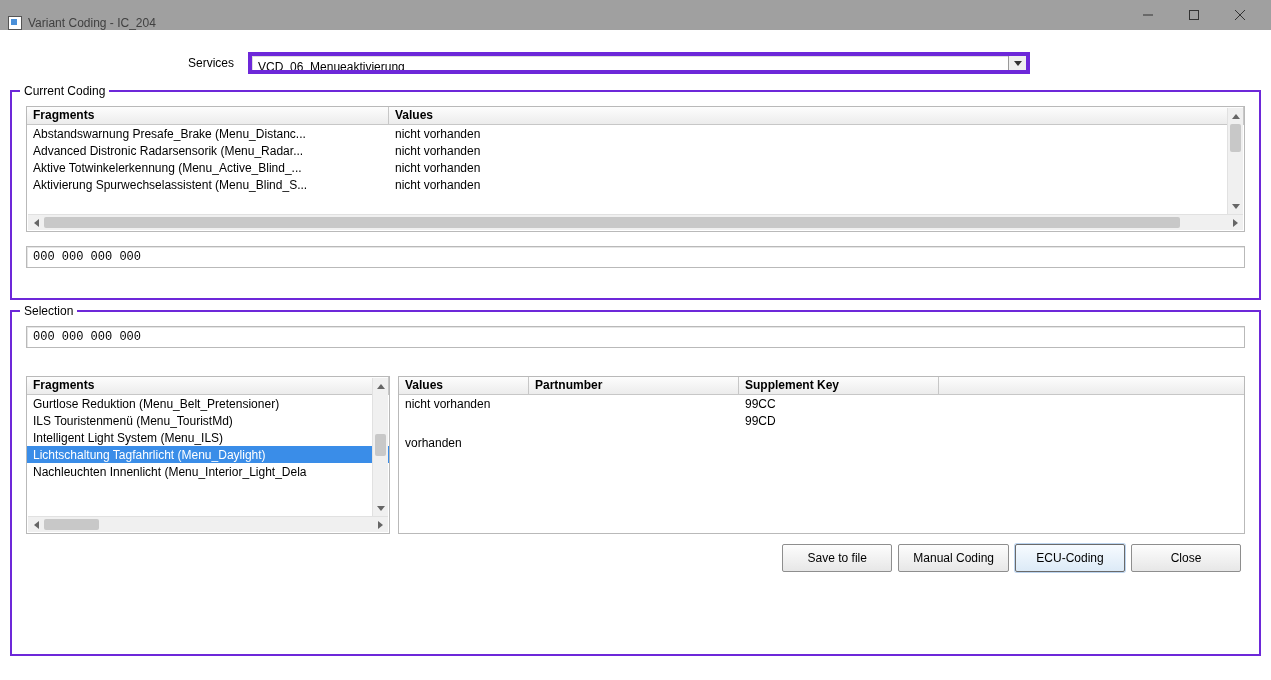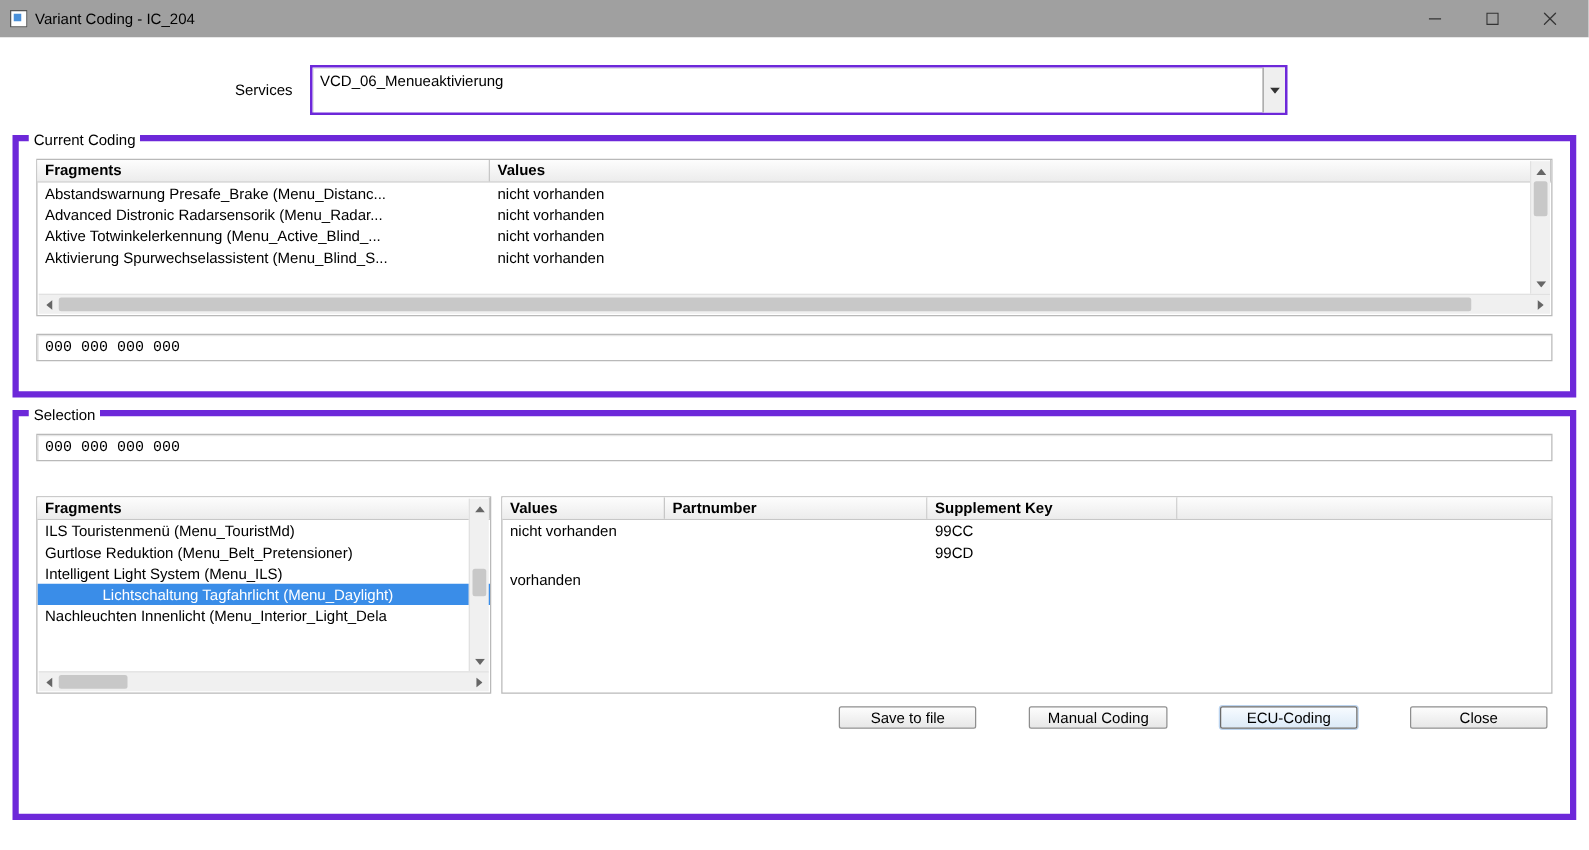--- a/index.html
+++ b/index.html
@@ -19,9 +19,9 @@
   .titlebar {
     height: 30px;
     background: #a0a0a0;
-    display: flex; align-items: center;
+    display: flex; align-items: flex-end;
     padding: 0 8px 0 8px;
-    color: #000000;
+    color: #404040;
   }
   .titlebar-icon {
     width: 14px; height: 14px;

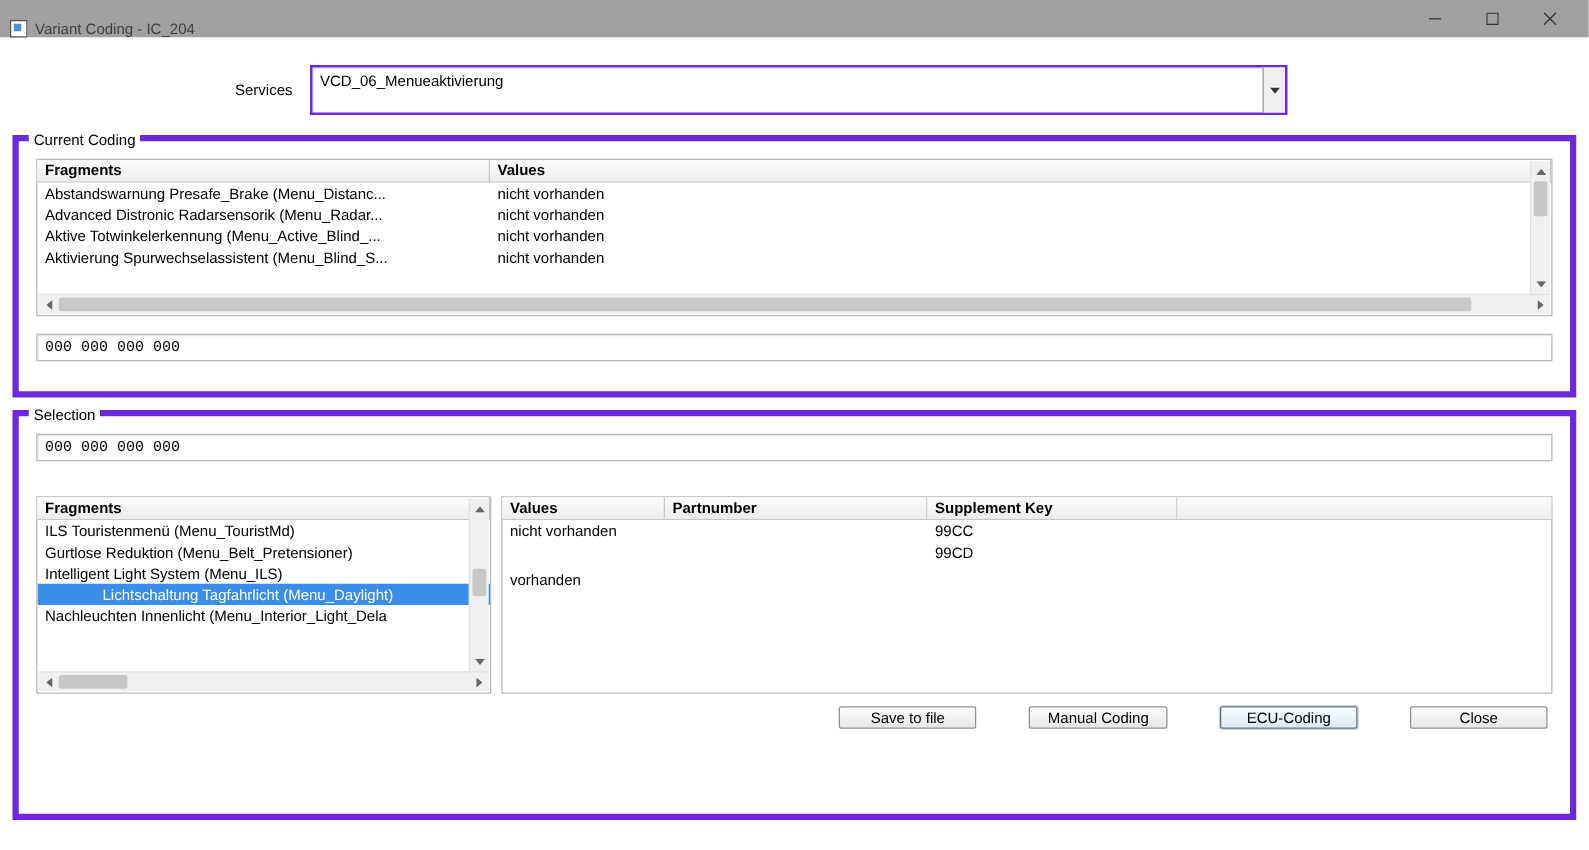--- a/index.html
+++ b/index.html
@@ -65,8 +65,8 @@
   }
   .combo {
     flex: 0 0 782px;
-    height: 40px;
-    border: 2px solid #6d28d9;
+    height: 22px;
+    border: 4px solid #6d28d9;
     background: #fff;
     display: flex; align-items: stretch;
     box-shadow: inset 1px 1px 0 #ddd;

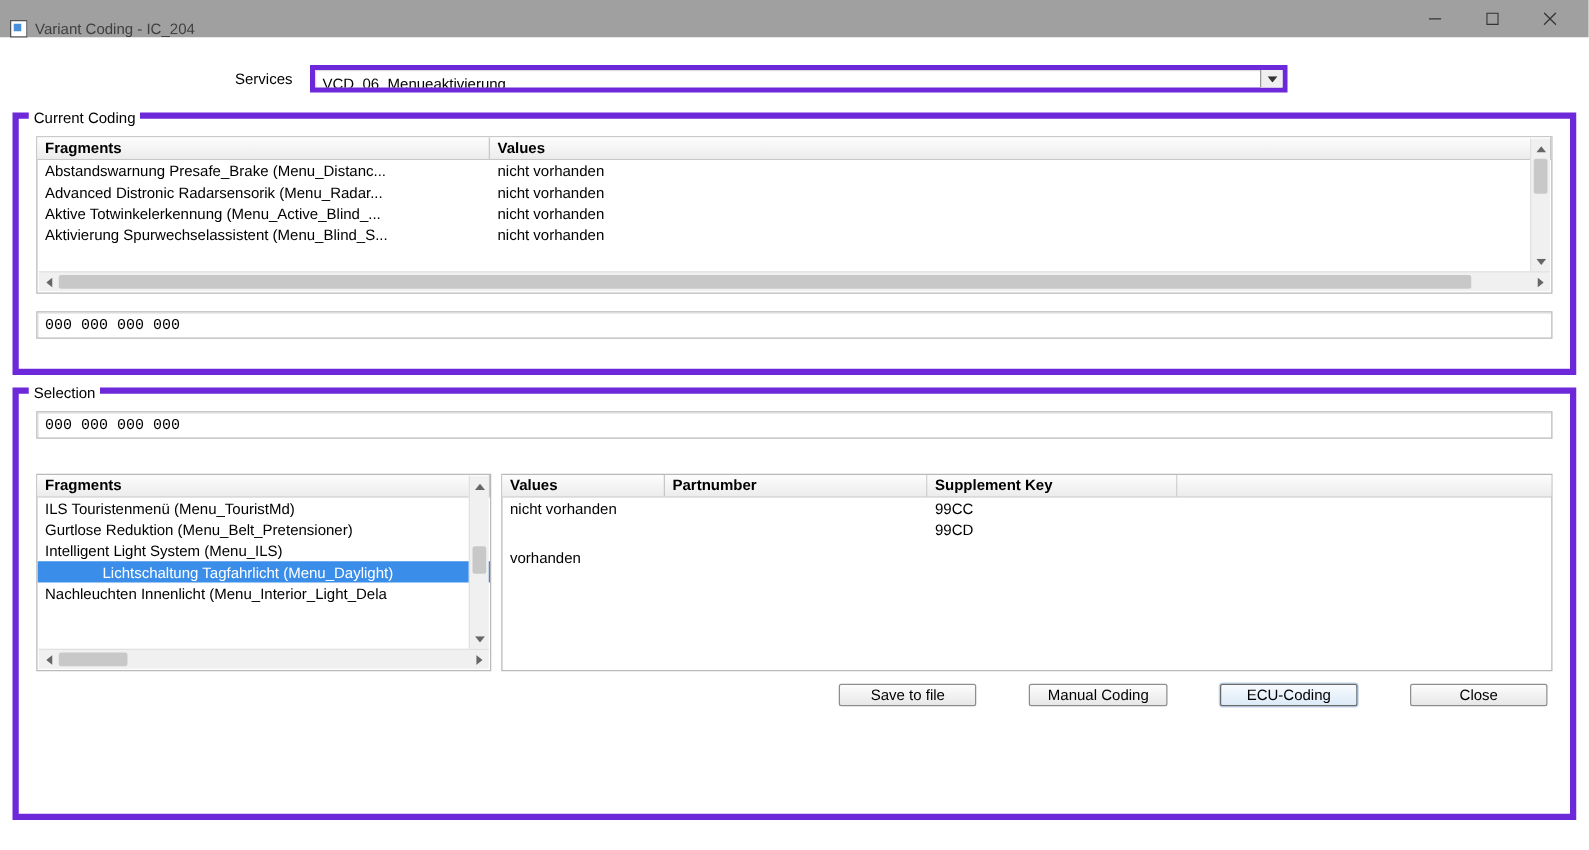--- a/index.html
+++ b/index.html
@@ -87,7 +87,7 @@
 
   
   .groupbox {
-    border: 5px solid #6d28d9;
+    border: 2px solid #6d28d9;
     margin: 0 0 10px 0;
     padding: 14px 14px 14px 14px;
     position: relative;

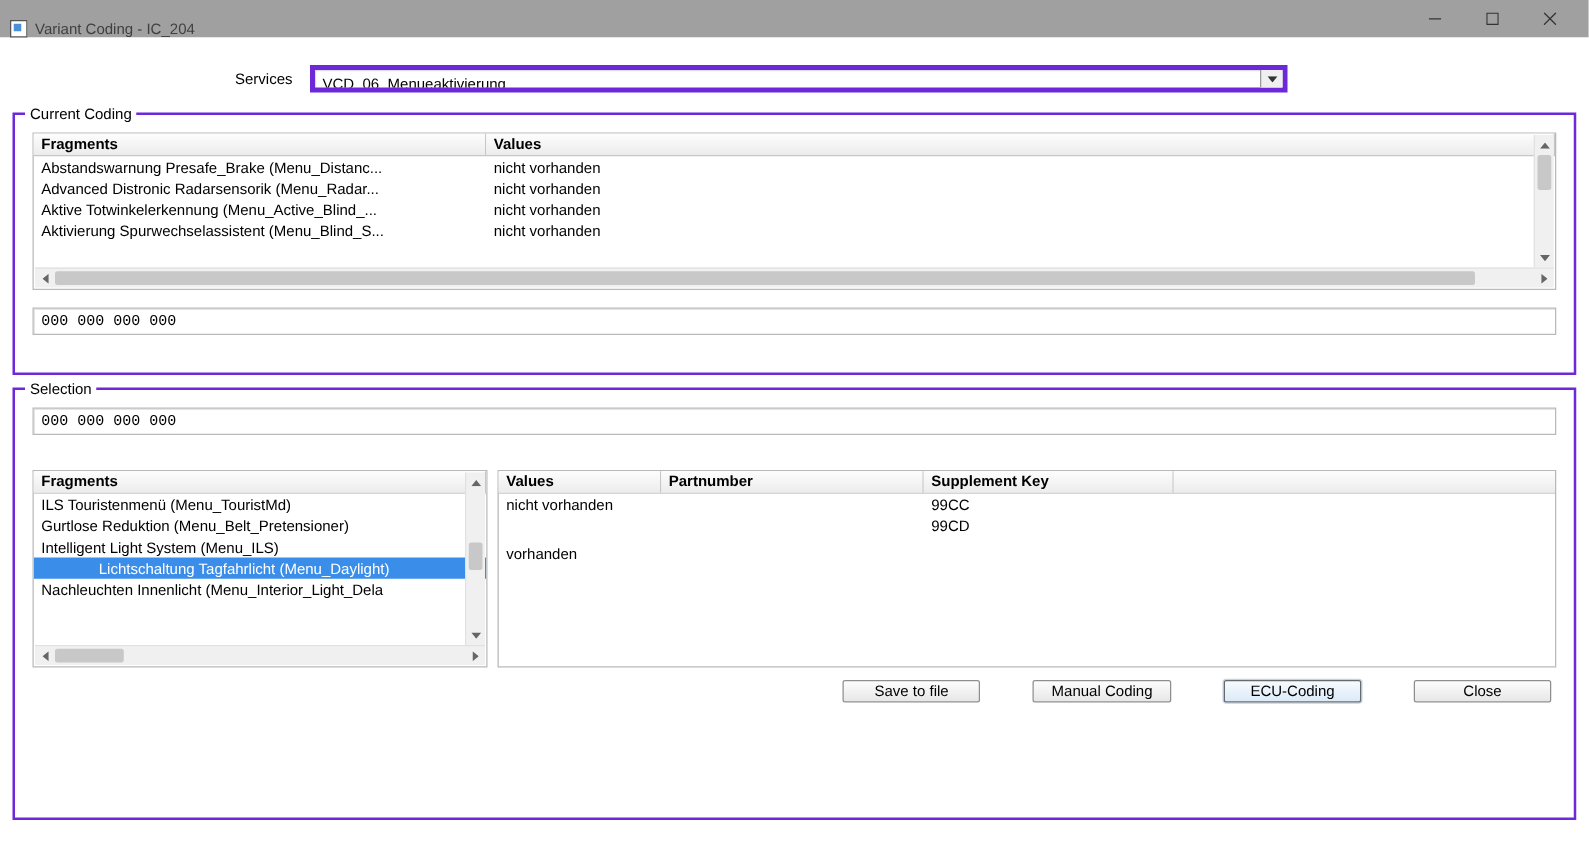--- a/index.html
+++ b/index.html
@@ -326,10 +326,10 @@
             </div>
             <div class="lv-body" style="height:122px;" id="frag-body">
                 <div class="lv-row">
+                  <div class="lv-cell" style="flex: 1 1 0%;">Gurtlose Reduktion (Menu_Belt_Pretensioner)</div>
+                </div>
+                <div class="lv-row">
                   <div class="lv-cell" style="flex: 1 1 0%;">ILS Touristenmenü (Menu_TouristMd)</div>
-                </div>
-                <div class="lv-row">
-                  <div class="lv-cell" style="flex: 1 1 0%;">Gurtlose Reduktion (Menu_Belt_Pretensioner)</div>
                 </div>
                 <div class="lv-row">
                   <div class="lv-cell" style="flex: 1 1 0%;">Intelligent Light System (Menu_ILS)</div>

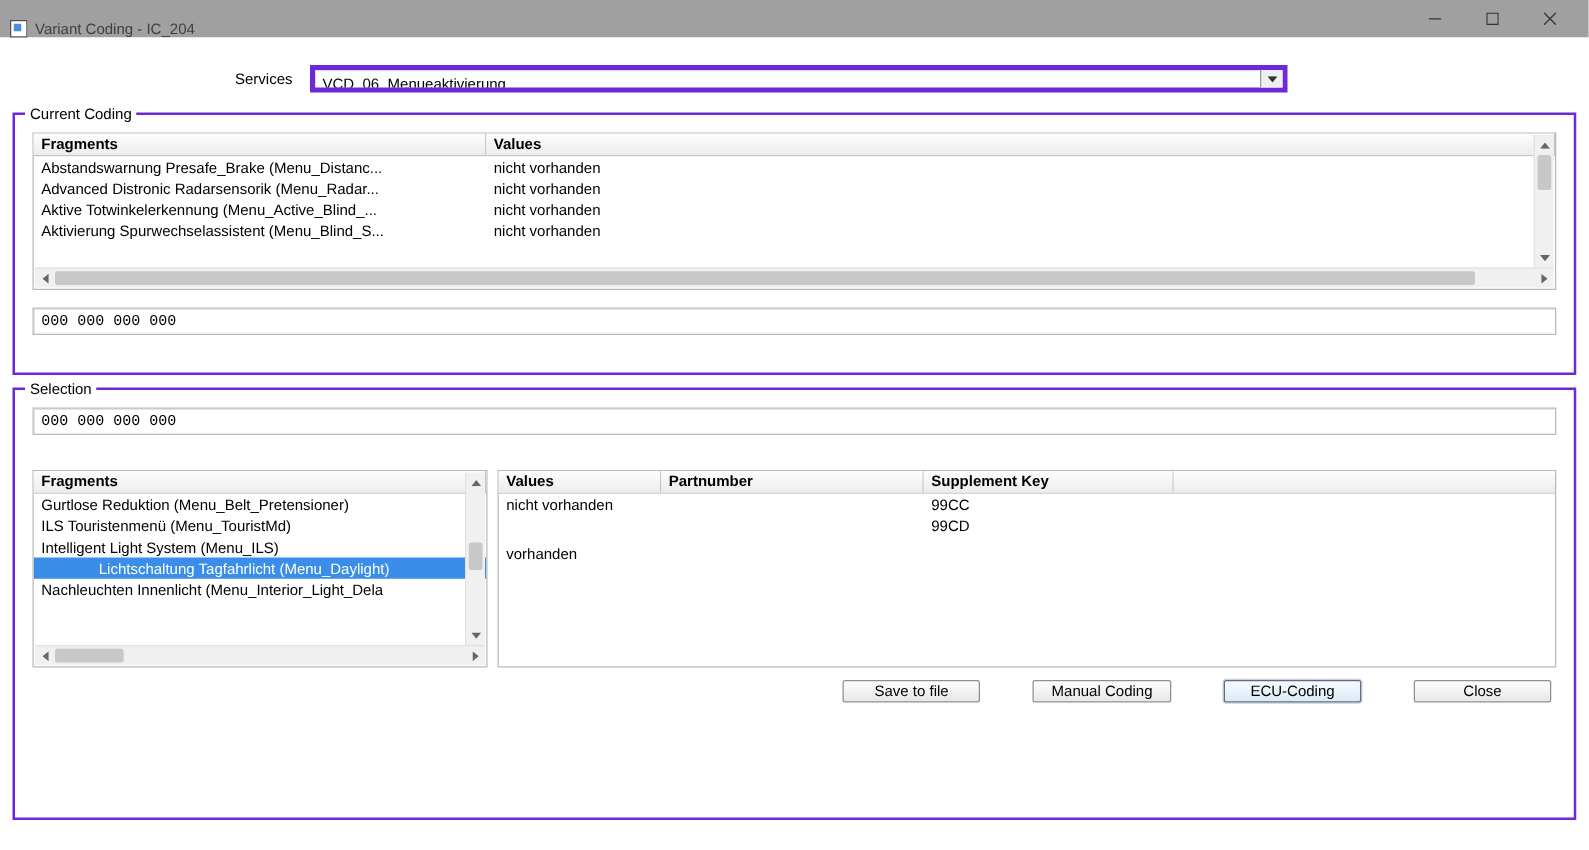--- a/index.html
+++ b/index.html
@@ -130,7 +130,7 @@
     font-size: 12px;
   }
   .lv-row.selected { background: #3a8de8; color: #fff; }
-  .lv-row.selected .lv-cell { color:#fff;margin-left:46px; }
+  .lv-row.selected .lv-cell { color:#fff; }
 
   
   .v-scroll {

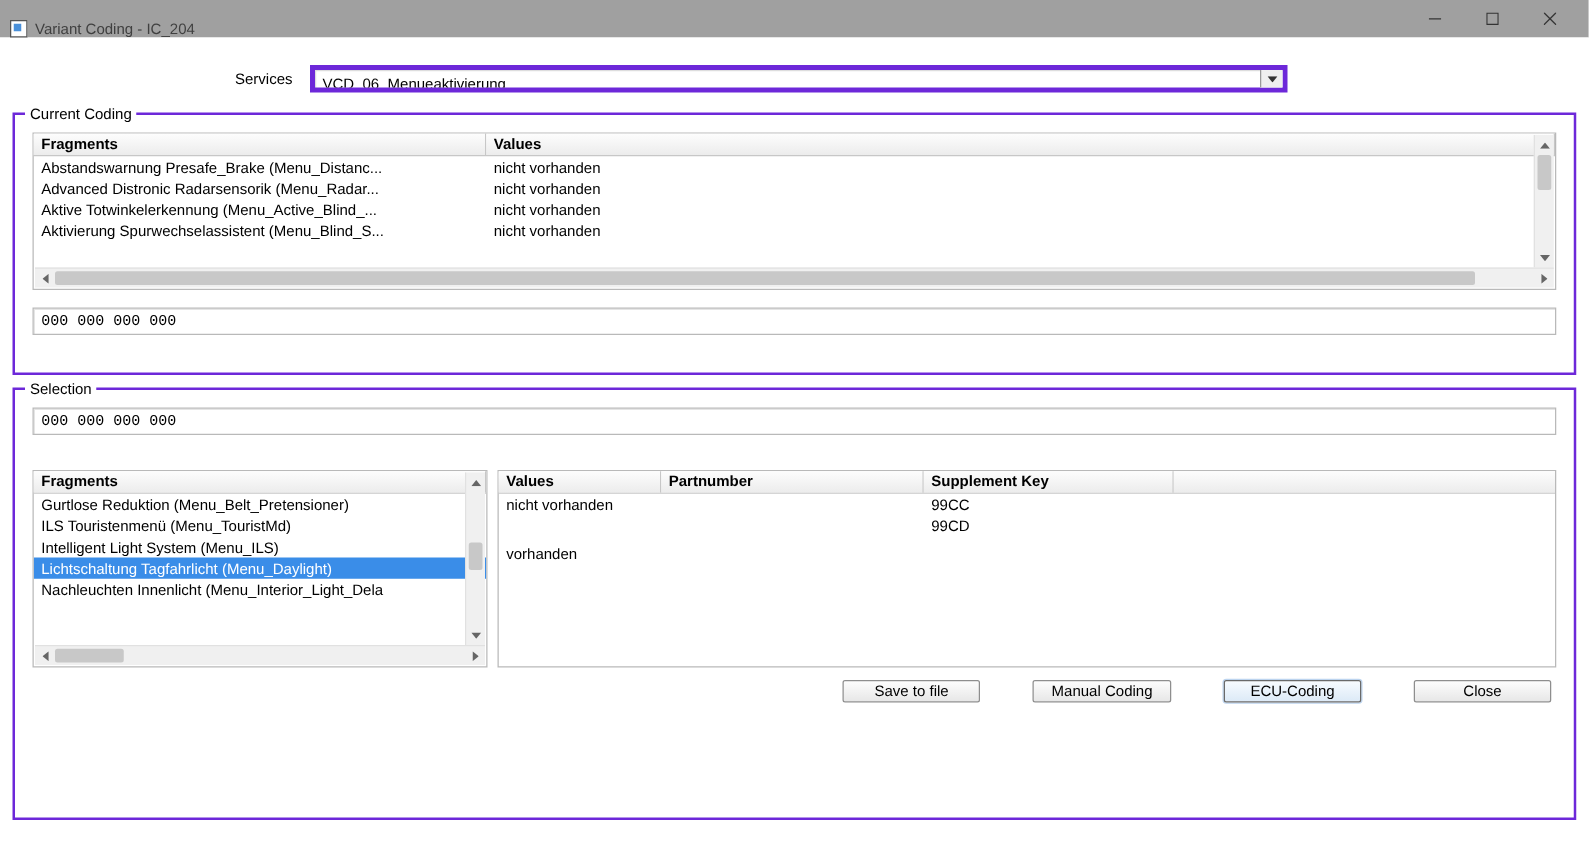--- a/index.html
+++ b/index.html
@@ -191,14 +191,13 @@
     padding: 10px 4px 0 0;
   }
   .btn {
-    min-width: 110px; height: 18px;
+    min-width: 110px; height: 28px;
     border:1px solid #8e8e8e;
     background: linear-gradient(#fdfdfd,#e7e7e7);
     padding: 0 14px;
     font-size:12px;
     display:flex; align-items:center; justify-content:center;
     border-radius:2px;
-    margin-left:36px;
   }
   .btn.default {
     border:1px solid #6a6a6a;

